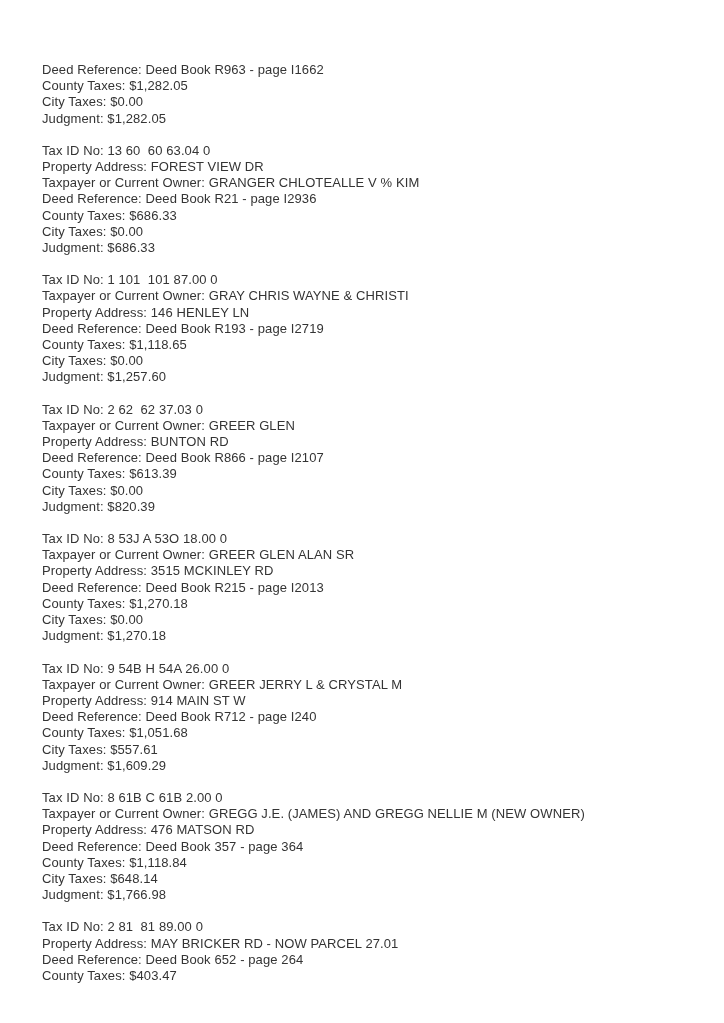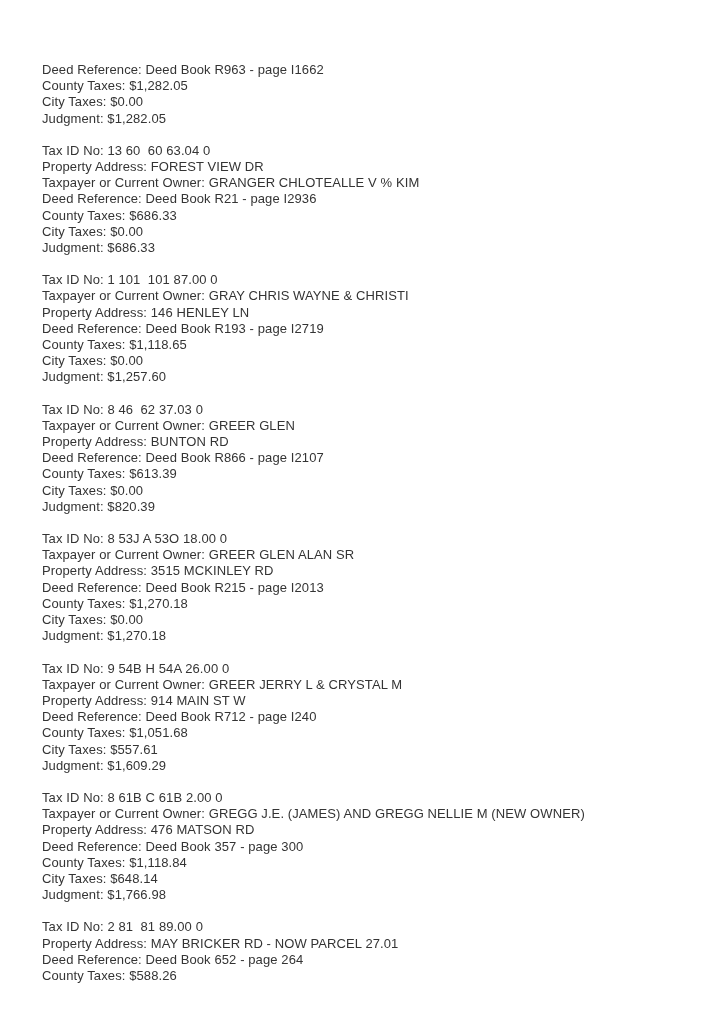--- a/index.html
+++ b/index.html
@@ -61,7 +61,7 @@
         <div class="line">Judgment: $1,257.60</div>
       </div>
       <div class="record">
-        <div class="line">Tax ID No: 8 46  62 37.03 0</div>
+        <div class="line">Tax ID No: 2 62  62 37.03 0</div>
         <div class="line">Taxpayer or Current Owner: GREER GLEN</div>
         <div class="line">Property Address: BUNTON RD</div>
         <div class="line">Deed Reference: Deed Book R866 - page I2107</div>

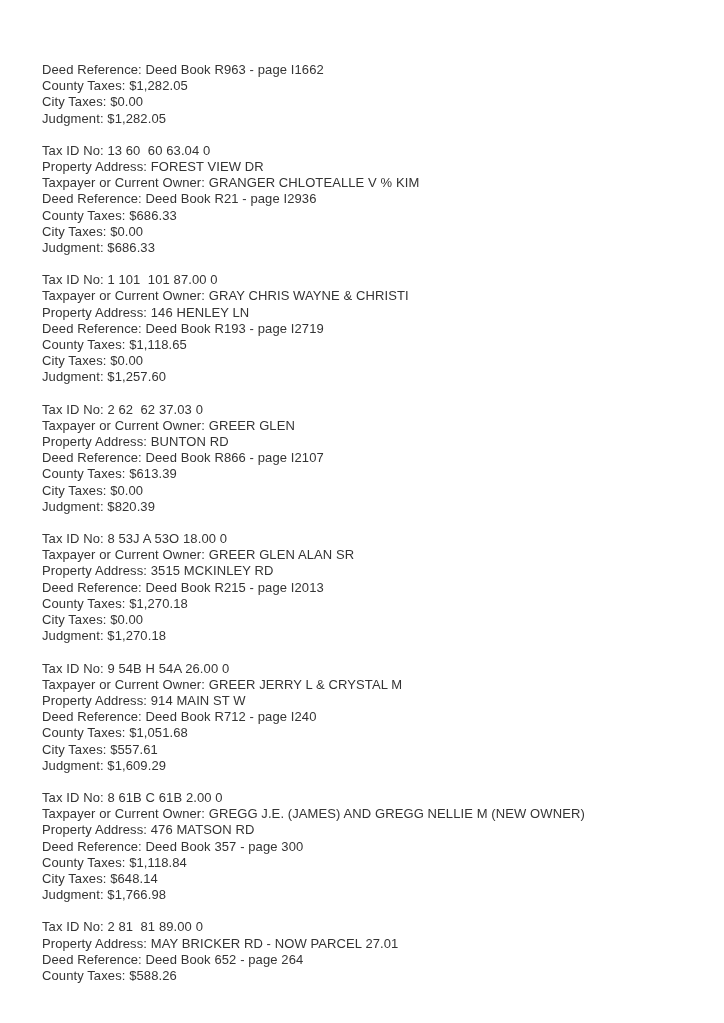--- a/index.html
+++ b/index.html
@@ -91,7 +91,7 @@
         <div class="line">Tax ID No: 8 61B C 61B 2.00 0</div>
         <div class="line">Taxpayer or Current Owner: GREGG J.E. (JAMES) AND GREGG NELLIE M (NEW OWNER)</div>
         <div class="line">Property Address: 476 MATSON RD</div>
-        <div class="line">Deed Reference: Deed Book 357 - page 300</div>
+        <div class="line">Deed Reference: Deed Book 357 - page 364</div>
         <div class="line">County Taxes: $1,118.84</div>
         <div class="line">City Taxes: $648.14</div>
         <div class="line">Judgment: $1,766.98</div>

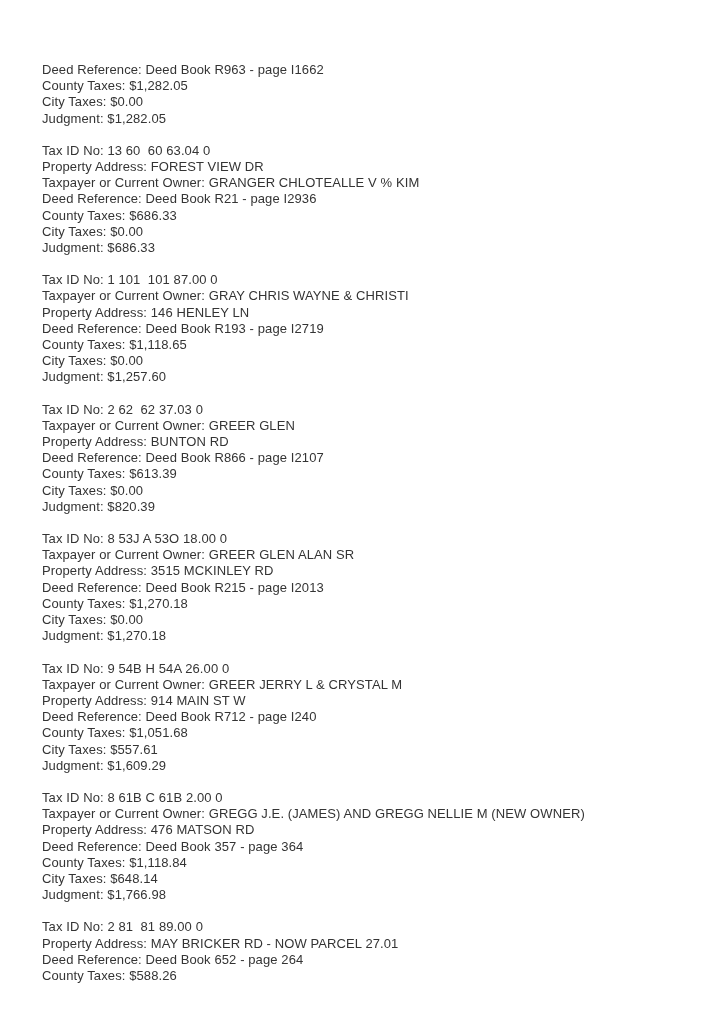--- a/index.html
+++ b/index.html
@@ -100,7 +100,7 @@
         <div class="line">Tax ID No: 2 81  81 89.00 0</div>
         <div class="line">Property Address: MAY BRICKER RD - NOW PARCEL 27.01</div>
         <div class="line">Deed Reference: Deed Book 652 - page 264</div>
-        <div class="line">County Taxes: $588.26</div>
+        <div class="line">County Taxes: $403.47</div>
       </div>
     </div>
 </div>

